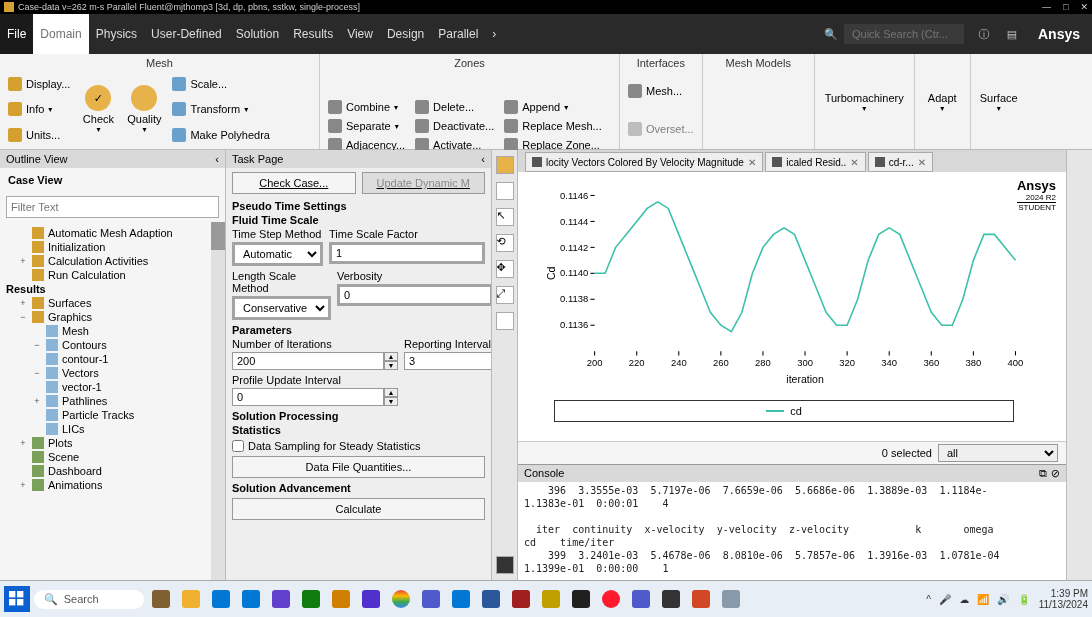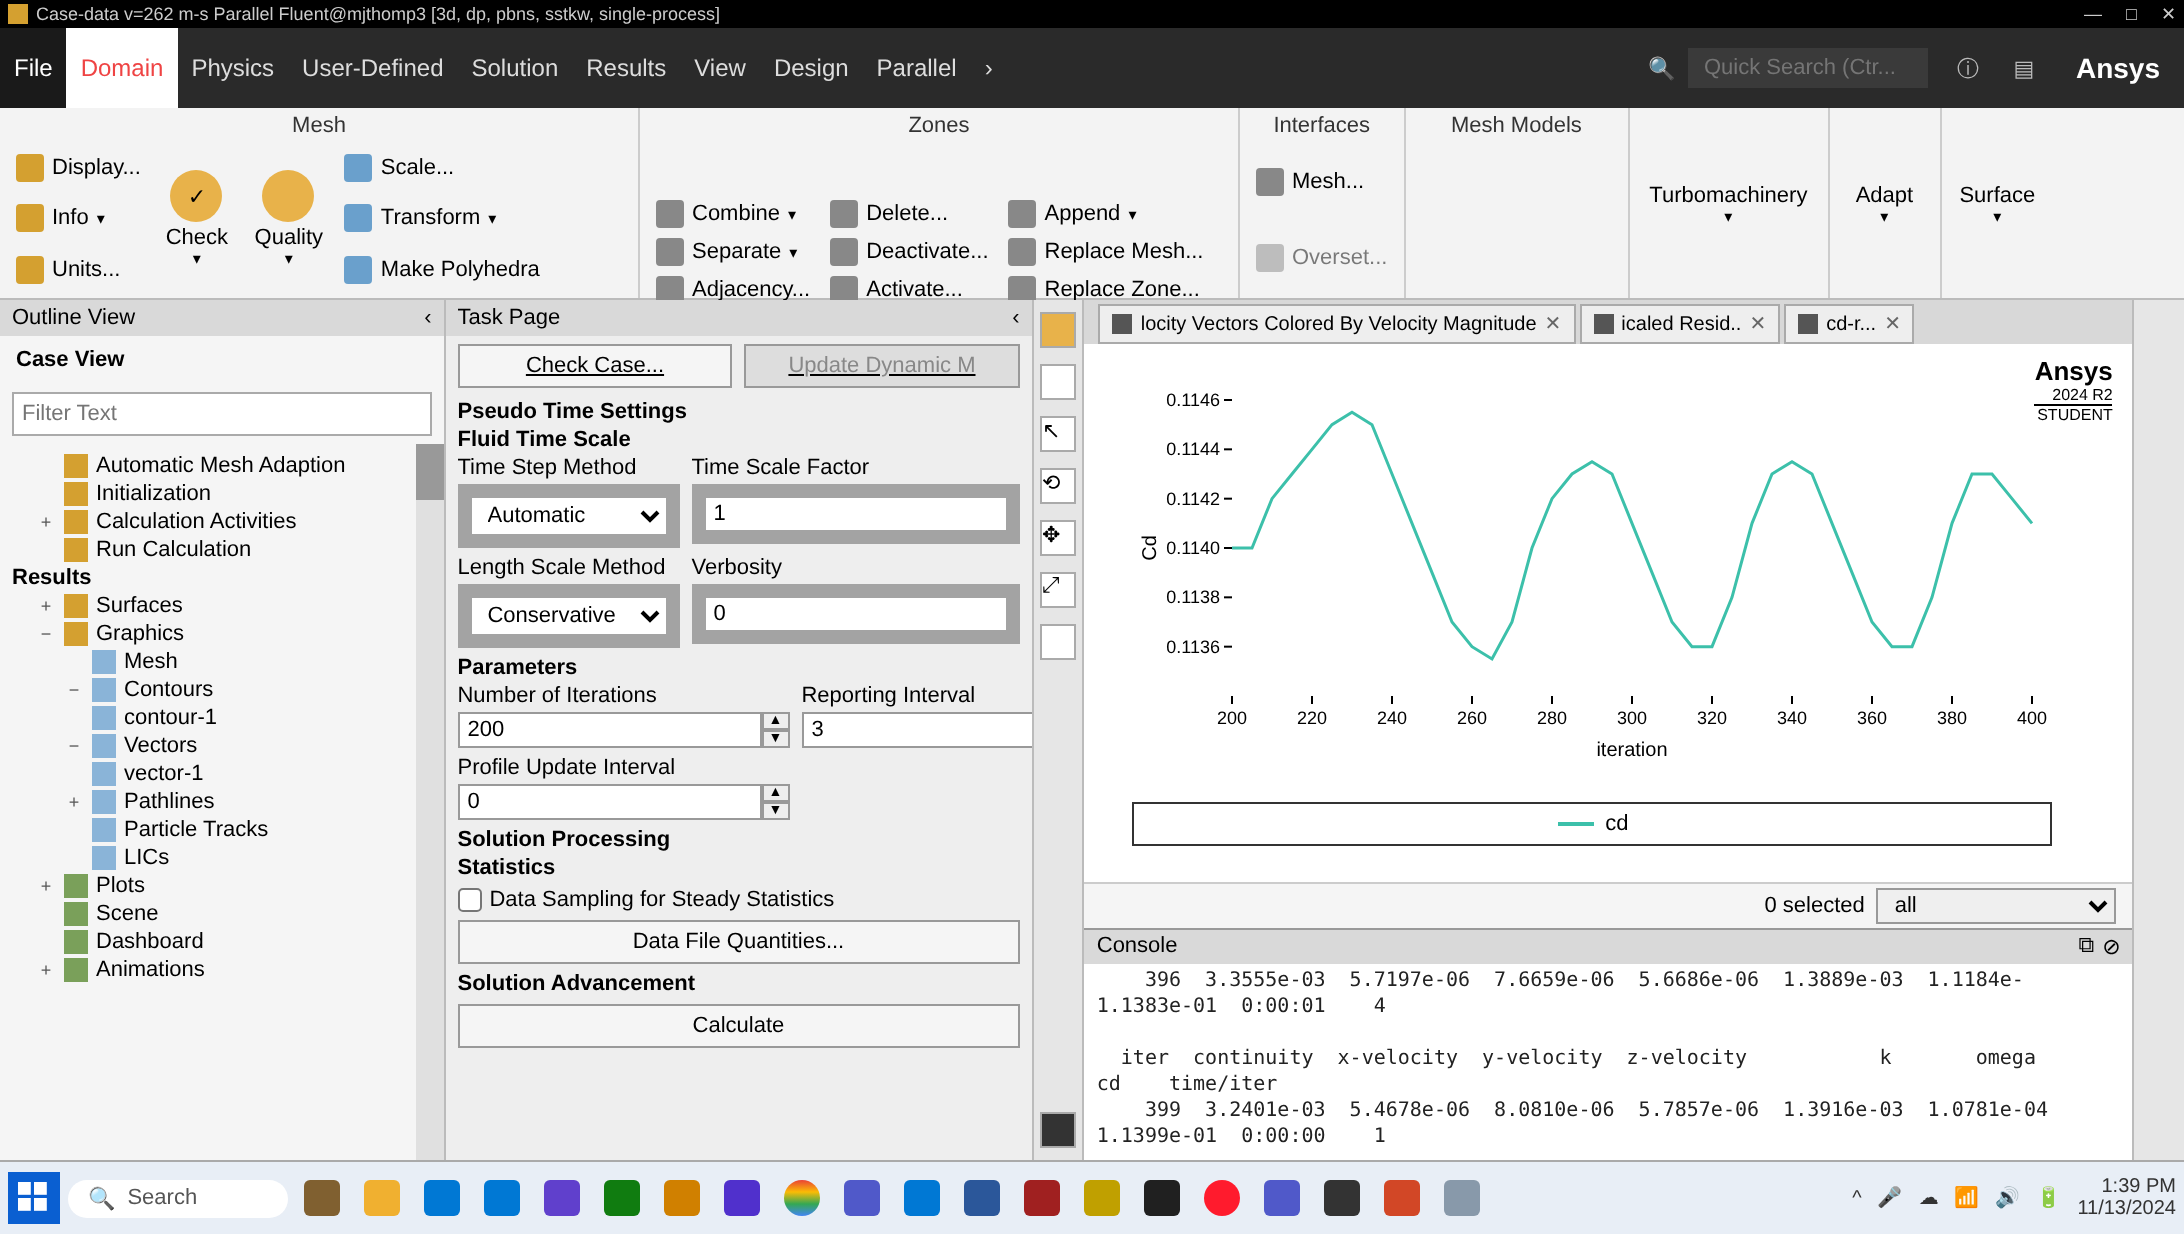--- a/index.html
+++ b/index.html
@@ -14,7 +14,7 @@
 .ribbontabs { height: 40px; background: #2a2a2a; display: flex; align-items: stretch; }
 .ribbontabs .tab { display: flex; align-items: center; justify-content: center; padding: 0 7px; color: #ddd; cursor: pointer; font-size: 12px; }
 .ribbontabs .tab.file { background: #1a1a1a; color: #fff; }
-.ribbontabs .tab.active { background: #fff; color: #ef4444; }
+.ribbontabs .tab.active { background: #fff; color: #737373; }
 .ribbontabs .spacer { flex: 1; }
 .ribbontabs .search { display: flex; align-items: center; gap: 6px; padding: 0 6px; color: #bbb; }
 .ribbontabs .search input { background: #3a3a3a; border: none; color: #ccc; padding: 4px 8px; width: 120px; font-size: 11px; }

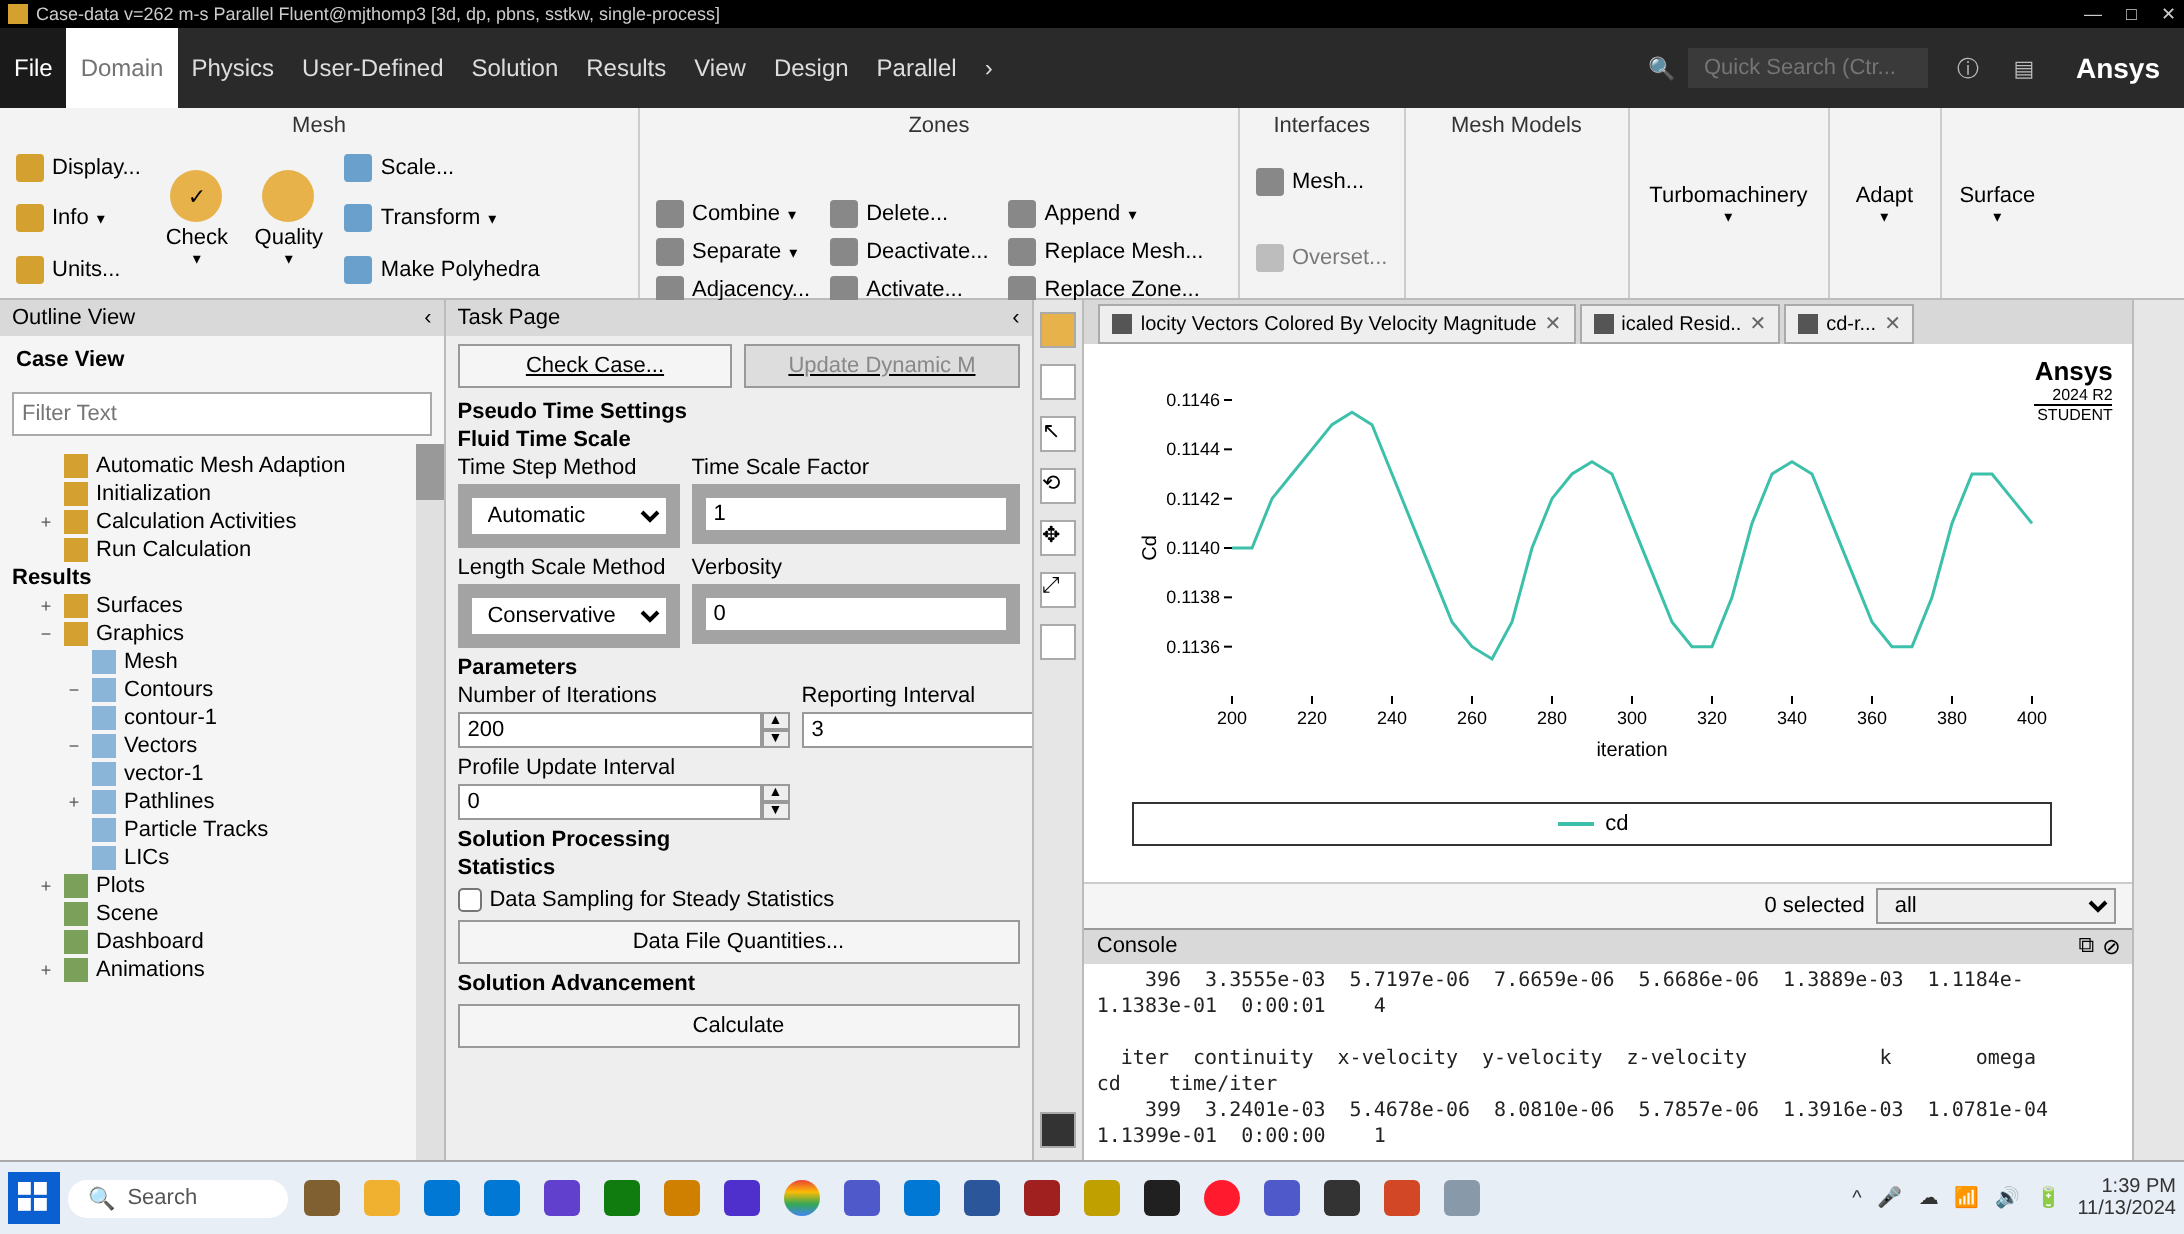--- a/index.html
+++ b/index.html
@@ -59,7 +59,7 @@
 .bold { font-weight: 600; }
 
 
-.taskpage { width: 294px; background: #eee; border-right: 1px solid #bbb; display: flex; flex-direction: column; font-size: 11px; }
+.taskpage { width: 266px; background: #eee; border-right: 1px solid #bbb; display: flex; flex-direction: column; font-size: 11px; }
 .taskpage .body { padding: 4px 6px; overflow: hidden; flex: 1; }
 .tp-btnrow { display: flex; gap: 6px; margin-bottom: 6px; text-decoration: underline; }
 .tp-btn { flex: 1; padding: 4px; border: 1px solid #999; background: #f5f5f5; cursor: pointer; text-align: center; }

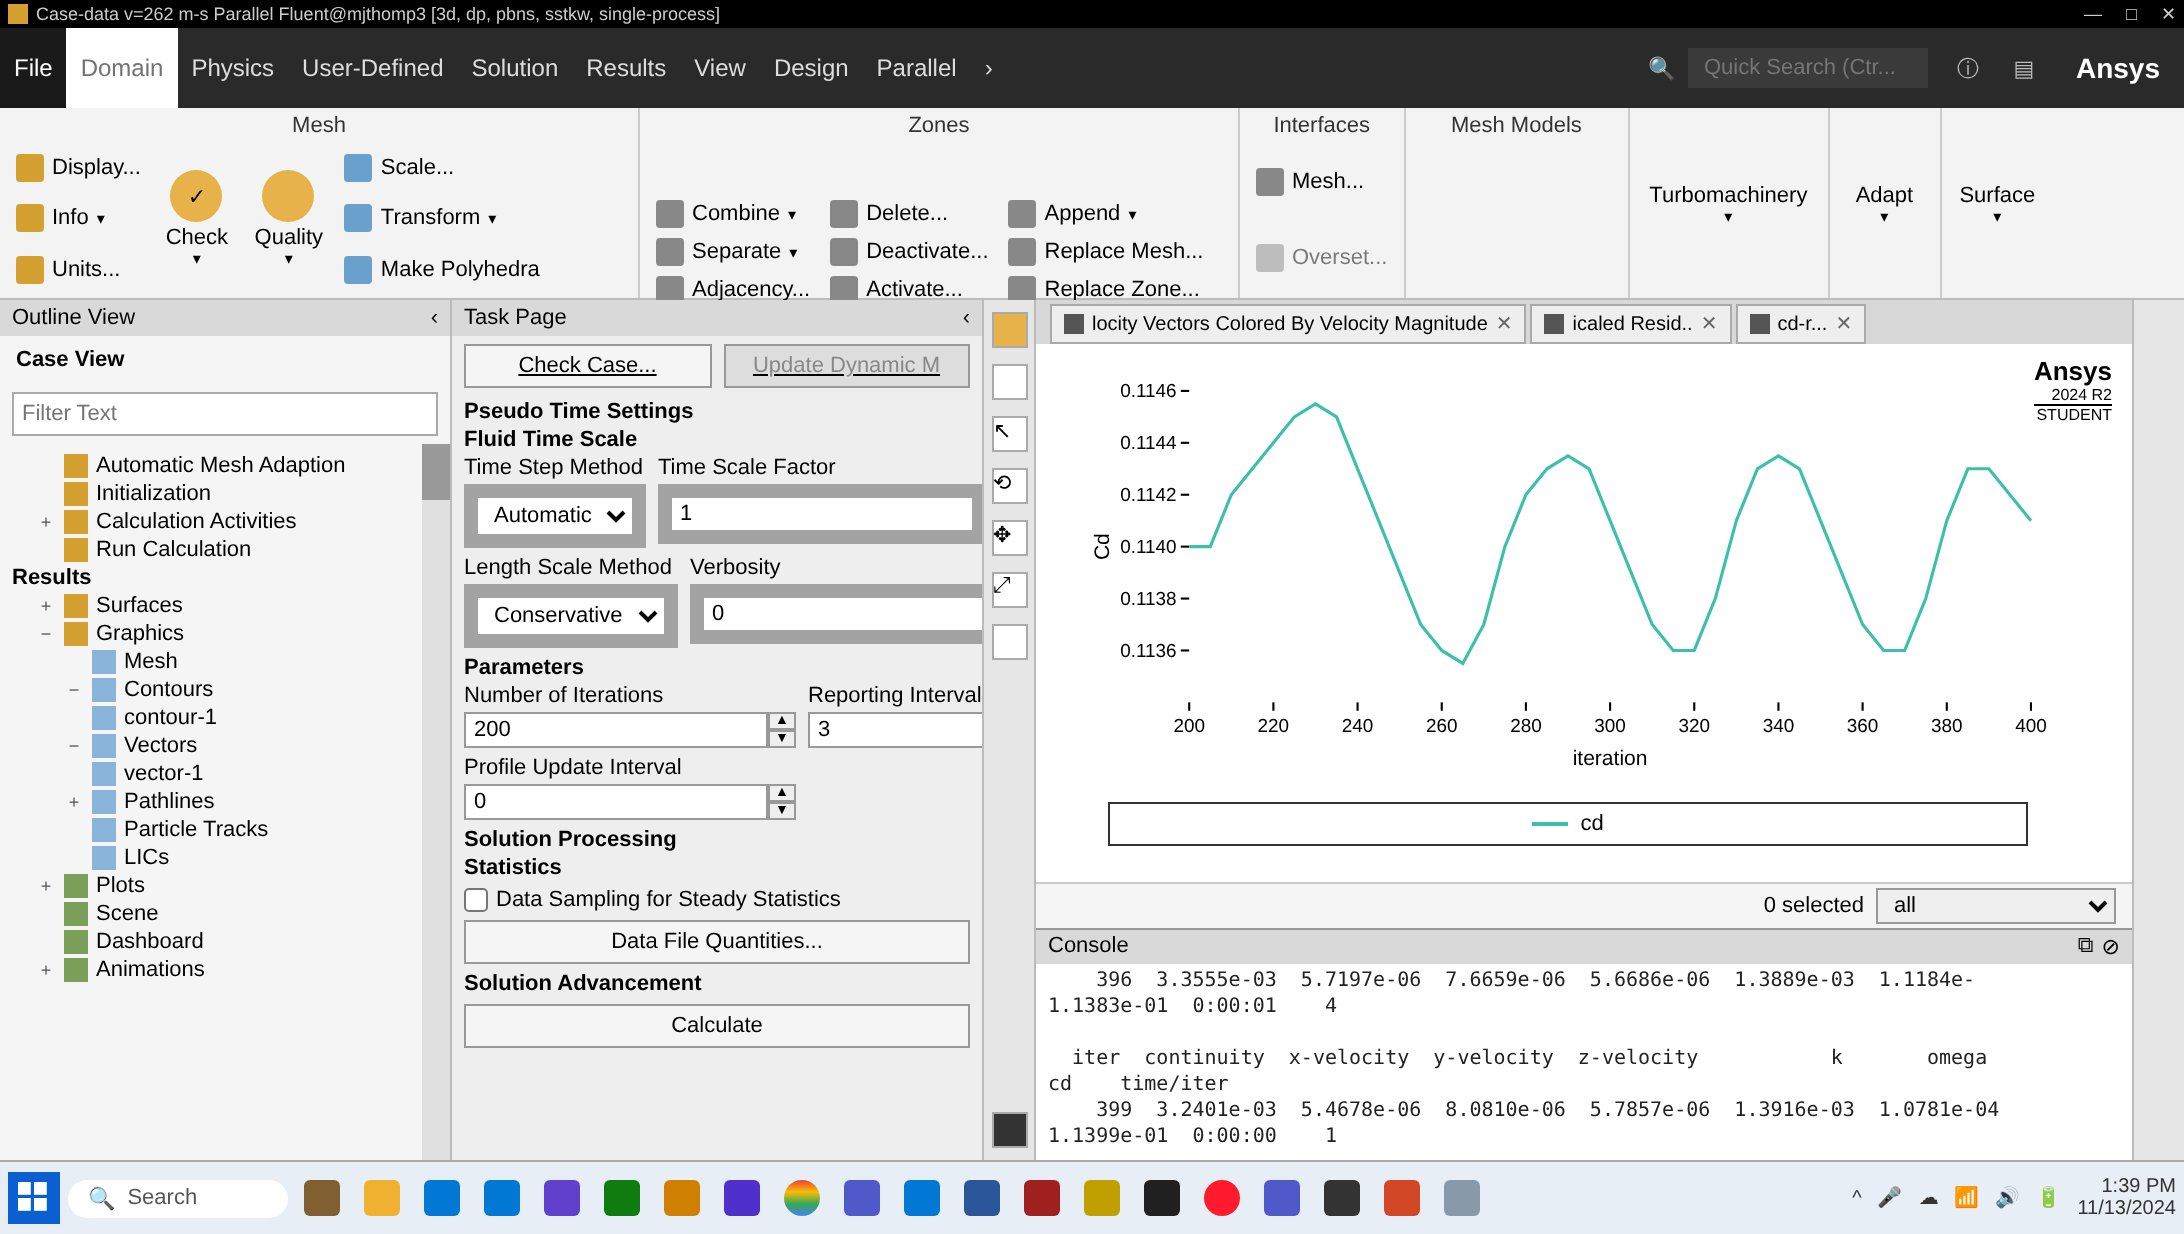--- a/index.html
+++ b/index.html
@@ -69,7 +69,7 @@
 .fieldrow { display: flex; gap: 6px; margin-bottom: 4px; }
 .fieldcol { flex: 1; display: flex; flex-direction: column; gap: 2px; }
 .fieldcol label { font-size: 11px; }
-.fieldcol select, .fieldcol input { padding: 2px 4px; border: 7px solid #a3a3a3; font-size: 11px; background: #fff; }
+.fieldcol select, .fieldcol input { padding: 2px 4px; border: 3px solid #a3a3a3; font-size: 11px; background: #fff; }
 .spin { display: flex; }
 .spin input { flex: 1; padding: 2px 4px; border: 1px solid #999; }
 .spin .spinbtns { width: 14px; display: flex; flex-direction: column; }

